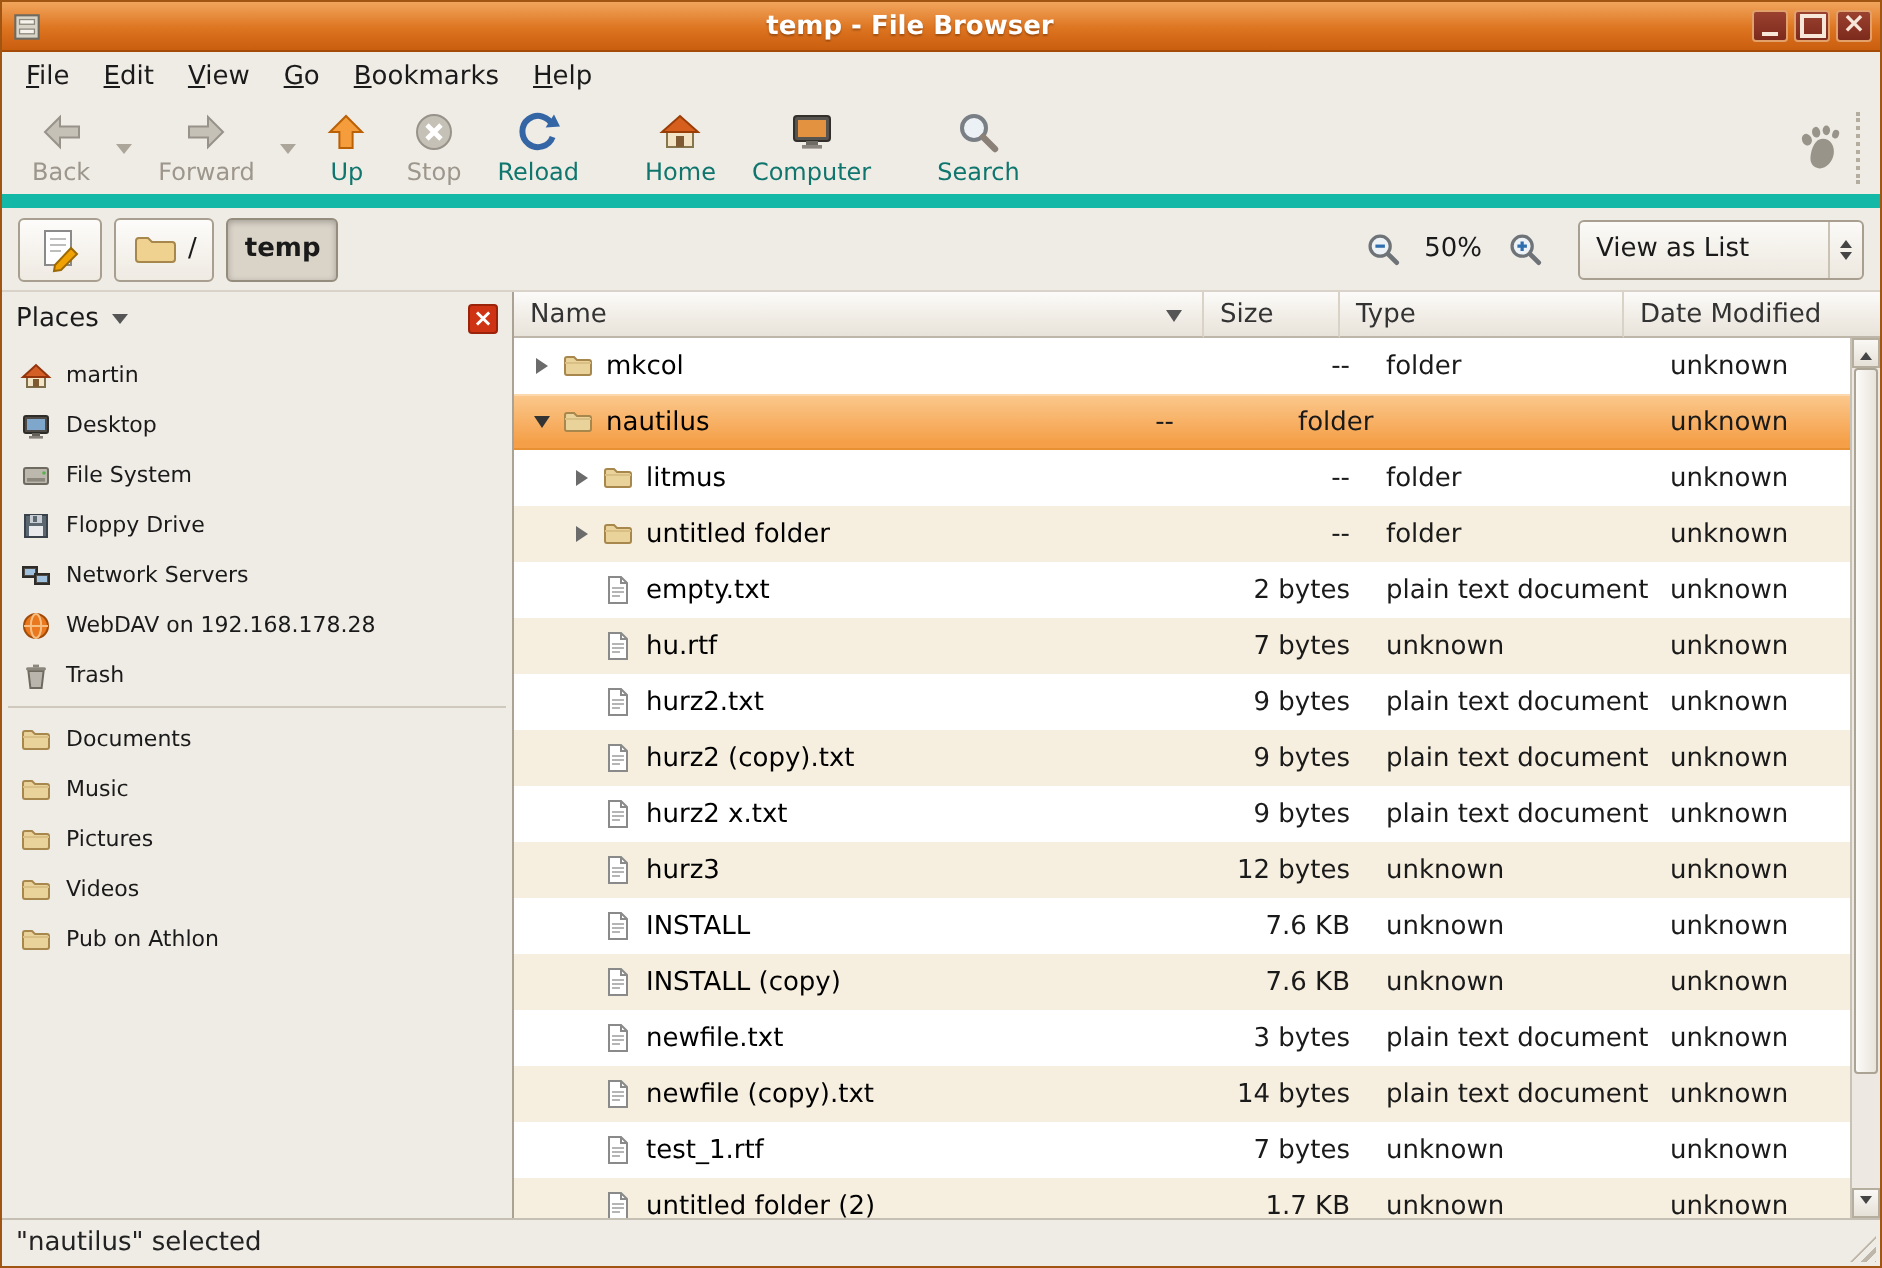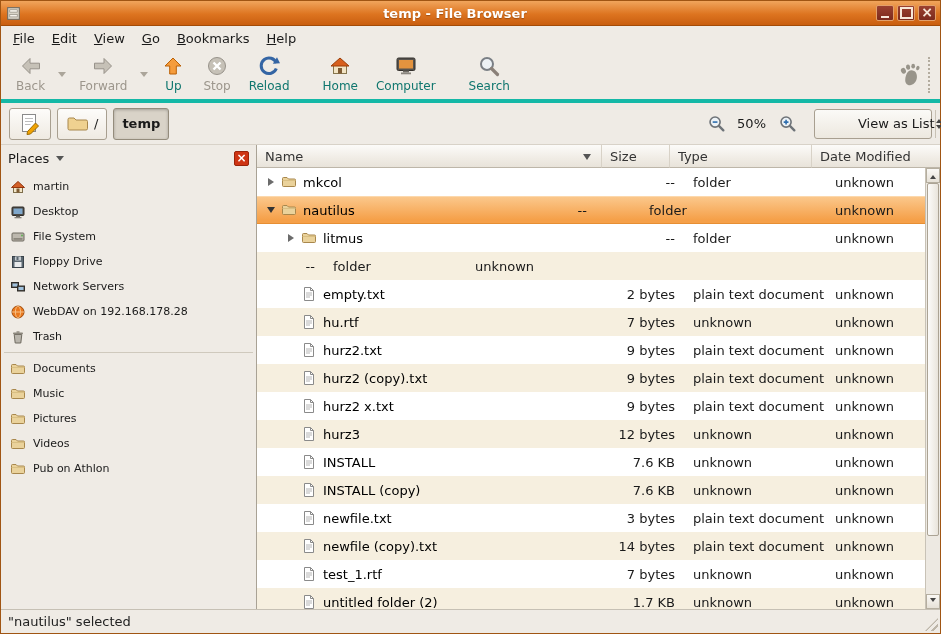--- a/index.html
+++ b/index.html
@@ -24,7 +24,7 @@
   .menu-item::first-letter { text-decoration:underline; }
 
   
-  .toolbar { flex:0 0 53px; display:flex; align-items:flex-start; padding:2px 6px; border-bottom:4px solid #14b8a6; }
+  .toolbar { flex:0 0 53px; display:flex; align-items:flex-end; padding:2px 6px; border-bottom:7px solid #14b8a6; }
   .tgroup { display:flex; align-items:stretch; }
   .tbtn { display:flex; flex-direction:column; align-items:center; justify-content:center; gap:1px; padding:2px 9px; border-radius:3px; }
   .tbtn .ticon { width:24px; height:24px; display:flex; }

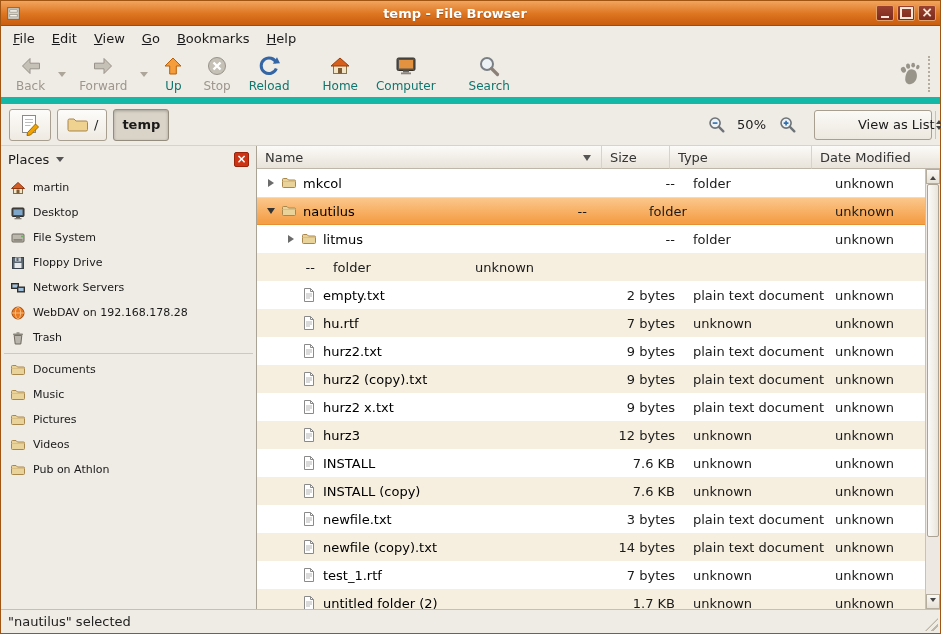--- a/index.html
+++ b/index.html
@@ -49,8 +49,8 @@
   .locspacer { flex:1; }
   .zoom-btn { width:22px; height:22px; display:flex; align-items:center; justify-content:center; }
   .zoom-label { font-size:13px; margin:0 4px; }
-  .viewas { margin-left:10px; height:30px; width:118px; border:1px solid #A89F90; border-radius:3px;
-    background:linear-gradient(#FBFAF7,#EDE8DF); display:flex; align-items:center;padding-left:35px; }
+  .viewas { margin-left:10px; height:30px; width:143px; border:1px solid #A89F90; border-radius:3px;
+    background:linear-gradient(#FBFAF7,#EDE8DF); display:flex; align-items:center; }
   .viewas .vlabel { flex:1; padding-left:8px; font-size:13px; white-space:nowrap; }
   .viewas .varrows { width:17px; height:100%; border-left:1px solid #C9C2B5; display:flex; flex-direction:column; align-items:center; justify-content:center; gap:2px; }
   .tri-up-s { width:0; height:0; border:3.5px solid transparent; border-bottom:4.5px solid #444; }

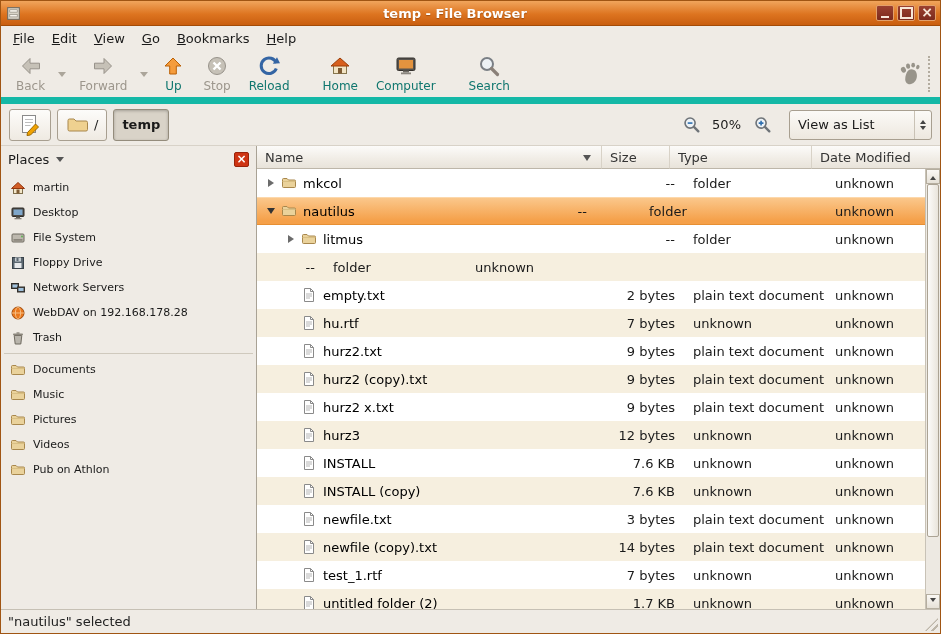--- a/index.html
+++ b/index.html
@@ -501,6 +501,18 @@
             <div class="c-date">unknown</div>
           </div>
           <div class="frow alt">
+            <div class="c-name ind1">
+              <span class="exp">
+                <span class="tri-r"></span>
+              </span>
+              <span class="fic">
+                <svg width="16" height="16" viewBox="0 0 16 16">
+                  <path d="M1.5 4.5 Q1.5 3.5 2.5 3.5 H6 L7.5 5 H13.5 Q14.5 5 14.5 6 V11.5 Q14.5 12.5 13.5 12.5 H2.5 Q1.5 12.5 1.5 11.5 Z" fill="#EAD29B" stroke="#A8874C"></path>
+                  <path d="M1.5 6.5 H14.5" stroke="#D9BF83"></path>
+                </svg>
+              </span>
+              <span class="flabel">untitled folder</span>
+            </div>
             <div class="c-size">--</div>
             <div class="c-type">folder</div>
             <div class="c-date">unknown</div>

